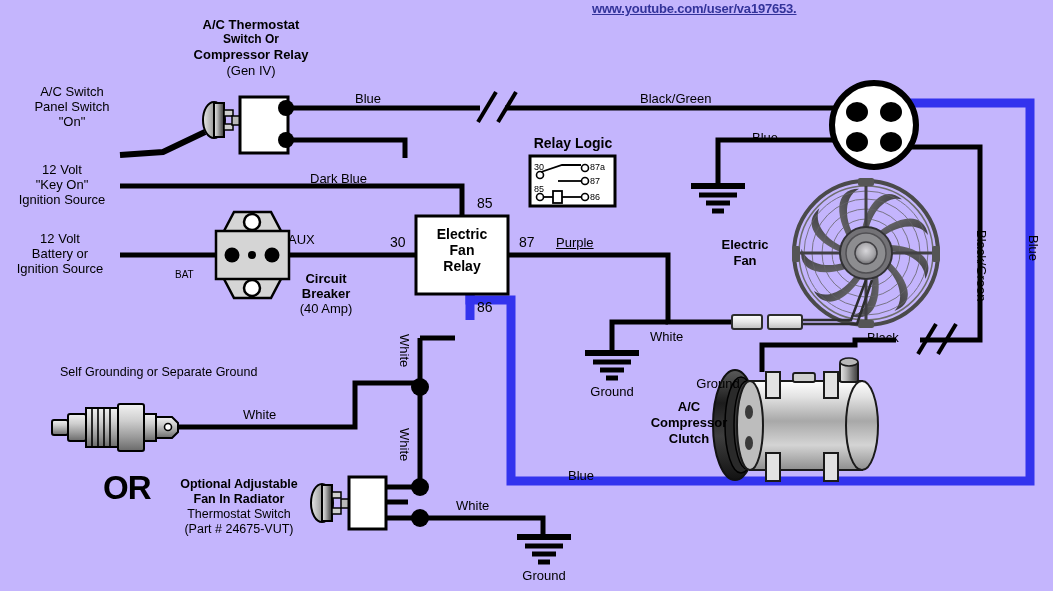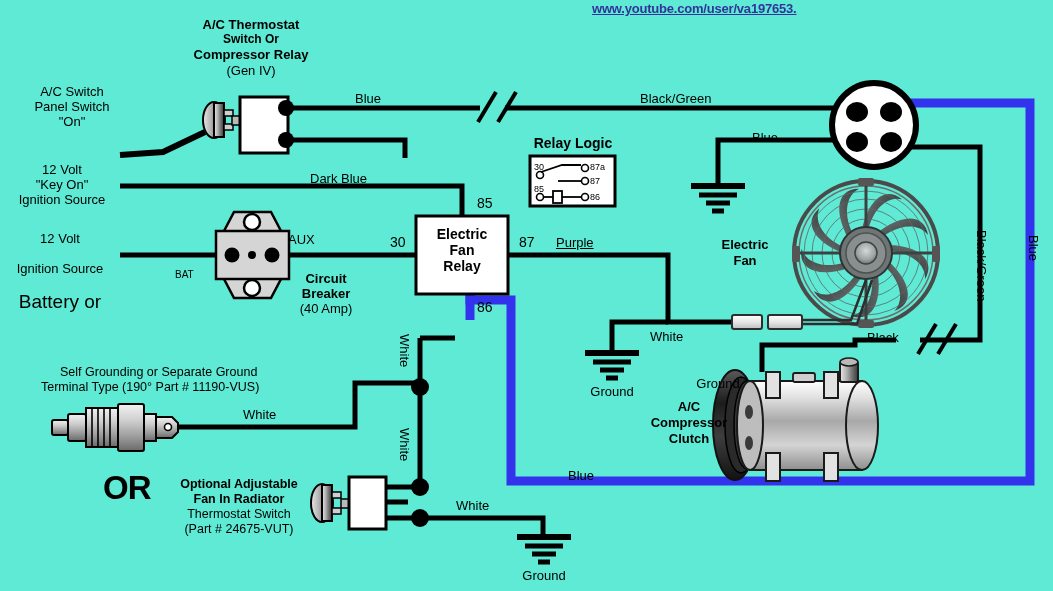--- a/index.html
+++ b/index.html
@@ -11,7 +11,7 @@
     position:relative;
     width:1053px;
     height:591px;
-    background:#5eead4;
+    background:#c4b5fd;
     overflow:hidden;
   }
   #stage svg{position:absolute;left:0;top:0;}

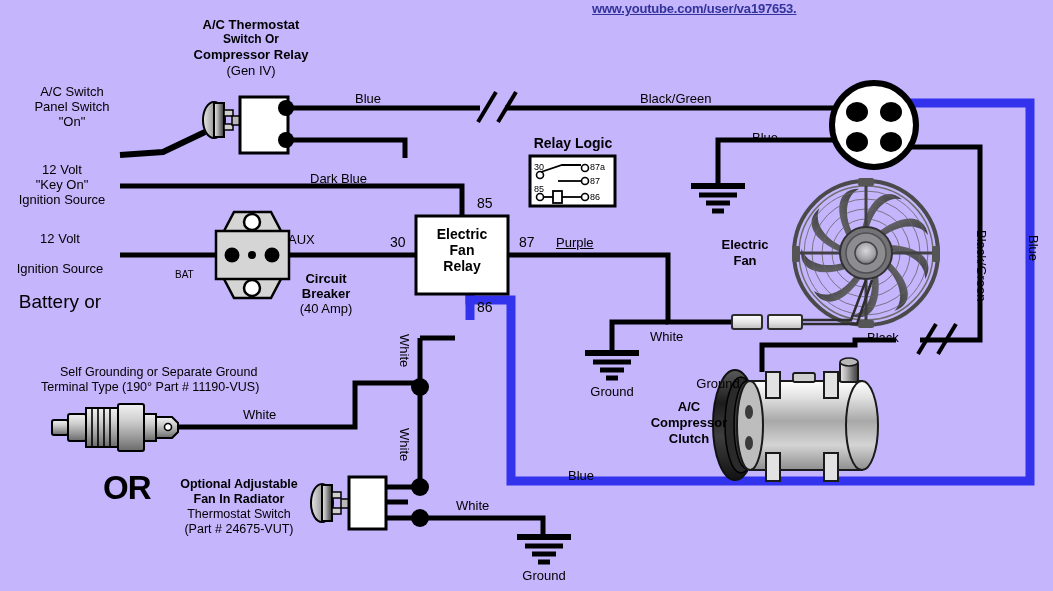--- a/index.html
+++ b/index.html
@@ -351,7 +351,7 @@
   <div class="lbl ctr" style="left:0px; top:193px; width:124px; font-size:13px;">Ignition Source</div>
 
   <div class="lbl ctr" style="left:0px; top:232px; width:120px; font-size:13px;">12 Volt</div>
-  <div class="lbl ctr" style="left:0px; top:247px; width:120px; font-size:19px;margin-top:44px;">Battery or</div>
+  <div class="lbl ctr" style="left:0px; top:247px; width:120px; font-size:13px;">Battery or</div>
   <div class="lbl ctr" style="left:0px; top:262px; width:120px; font-size:13px;">Ignition Source</div>
 
   <div class="lbl" style="left:175px; top:269px; font-size:10px;">BAT</div>

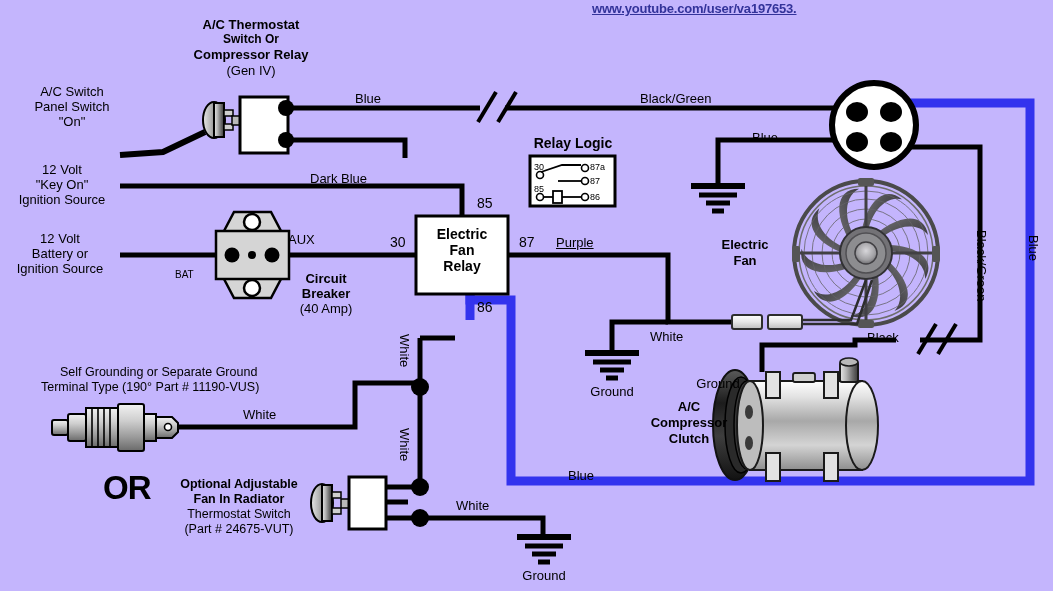--- a/index.html
+++ b/index.html
@@ -385,7 +385,6 @@
   <div class="lbl bold ctr" style="left:620px; top:432px; width:138px; font-size:13px;">Clutch</div>
 
   <div class="lbl" style="left:60px; top:365px; font-size:12.5px;">Self Grounding or Separate Ground</div>
-  <div class="lbl" style="left:41px; top:380px; font-size:12.5px;">Terminal Type (190° Part # 11190-VUS)</div>
 
   <div class="lbl orbig" style="left:103px; top:470px;">OR</div>
   <div class="lbl bold ctr" style="left:168px; top:477px; width:142px; font-size:12.5px;">Optional Adjustable</div>

